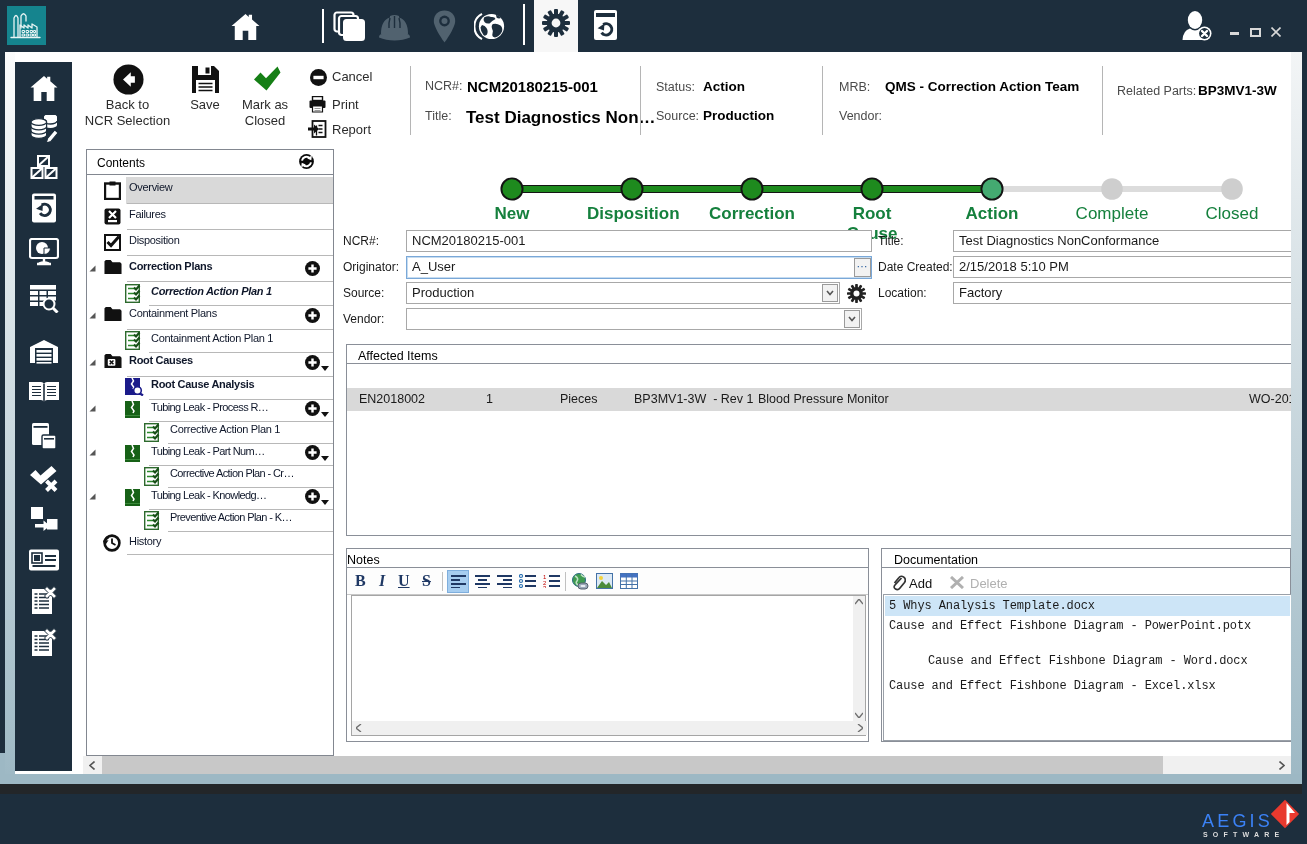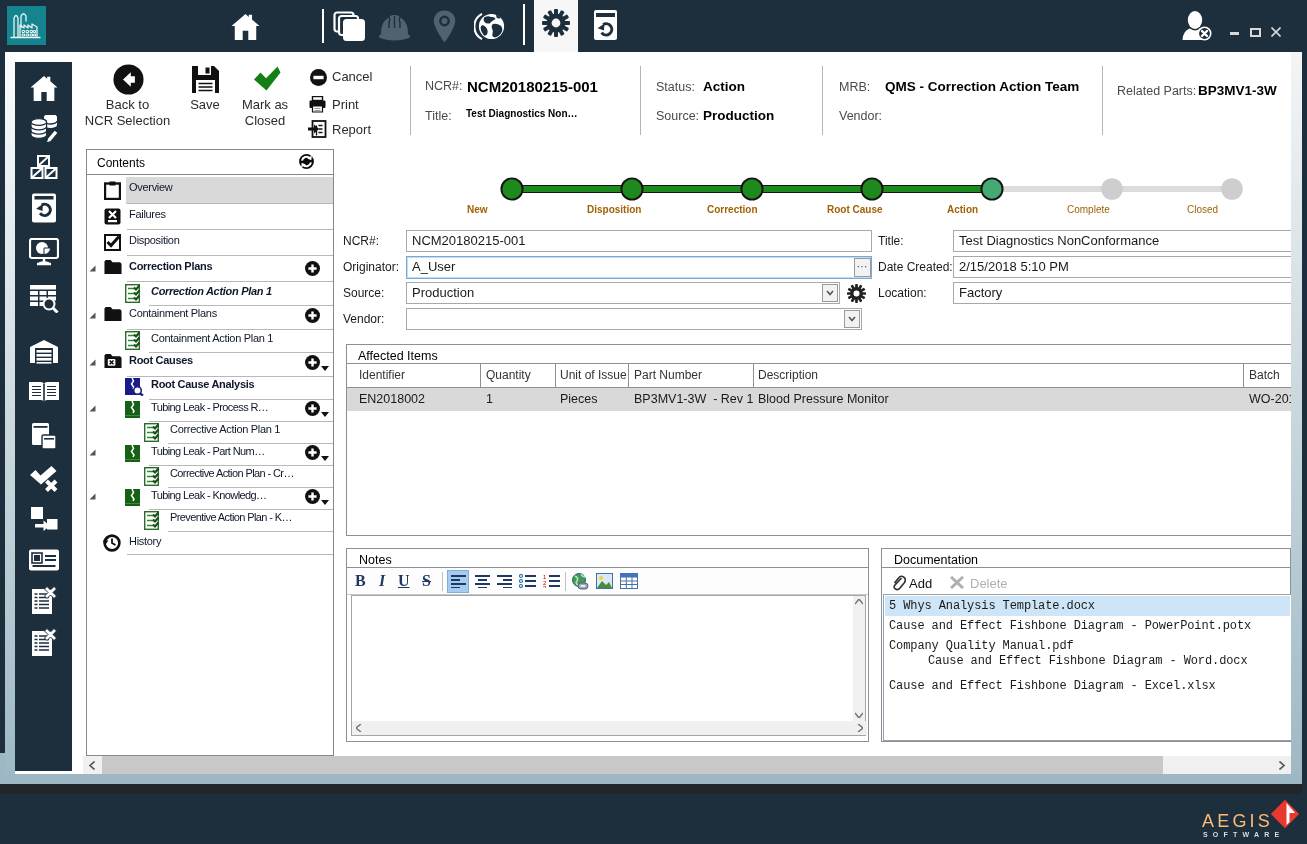--- a/index.html
+++ b/index.html
@@ -301,7 +301,7 @@
     <div class="inflabel" style="left:353px;top:27px;">NCR#:</div>
     <div class="infval" style="left:395px;top:26px;font-size:15px;">NCM20180215-001</div>
     <div class="inflabel" style="left:353px;top:57px;">Title:</div>
-    <div class="infval" style="left:394px;top:56px;font-size:10px;text-align:center;">Test Diagnostics Non…</div>
+    <div class="infval" style="left:394px;top:56px;font-size:17px;text-align:center;">Test Diagnostics Non…</div>
     <div class="vdiv" style="left:568px;top:14px;height:69px;"></div>
     <div class="inflabel" style="left:584px;top:28px;">Status:</div>
     <div class="infval" style="left:631px;top:27px;">Action</div>

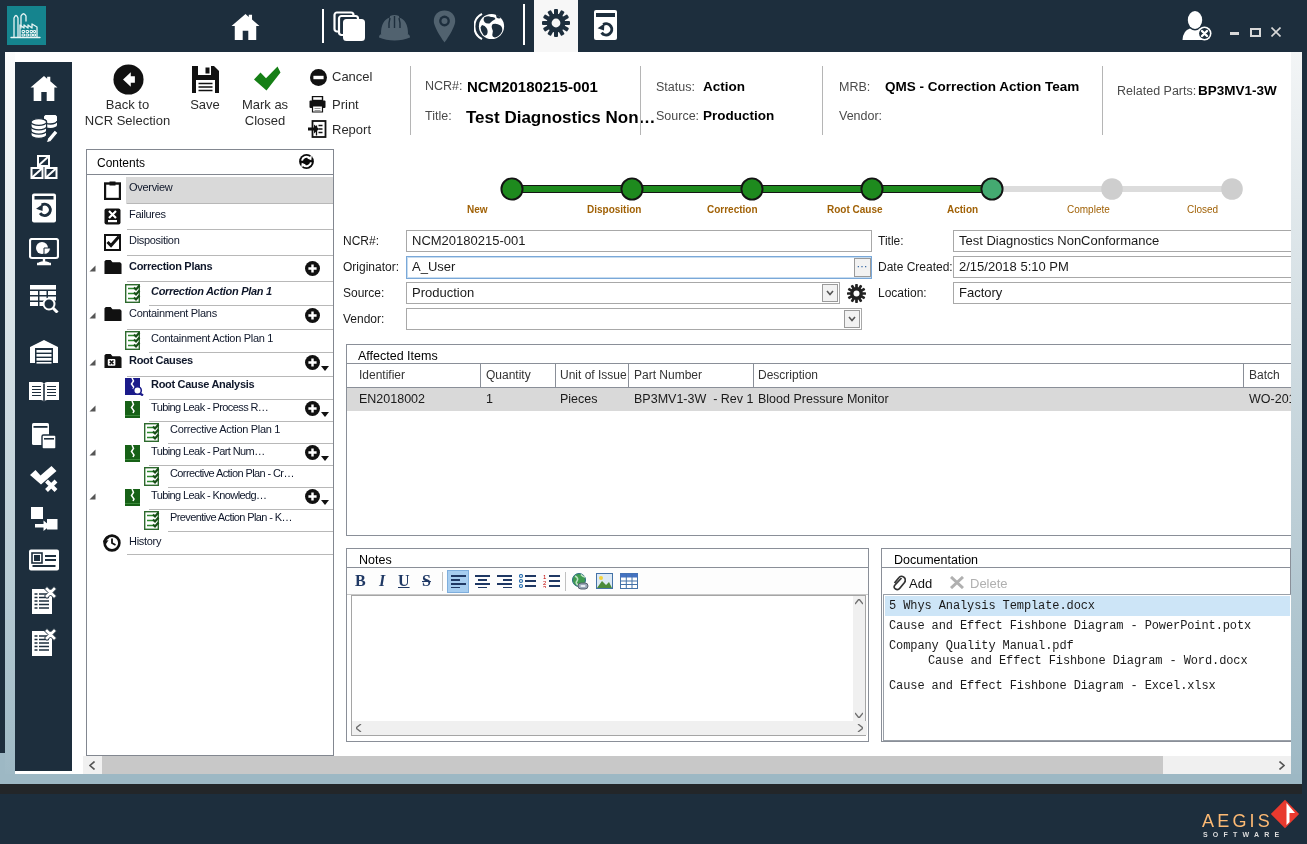--- a/index.html
+++ b/index.html
@@ -34,7 +34,7 @@
 .phdr { position:absolute; left:0; top:0; width:100%; font-size:12.5px; color:#000; }
 .flabel { position:absolute; font-size:12px; color:#1a1a1a; }
 .finput { position:absolute; border:1px solid #a8a8a8; background:#fff; font-size:13px; color:#1a1a1a; line-height:19px; padding-left:5px; white-space:nowrap; overflow:hidden; }
-.steplbl { position:absolute; font-size:10px; color:#a16207; text-align:left; width:90px; transform:translateX(-50%); }
+.steplbl { position:absolute; font-size:17px; color:#15803d; text-align:center; width:90px; transform:translateX(-50%); }
 .gcell { position:absolute; font-size:12.5px; color:#1a1a1a; white-space:nowrap; overflow:hidden; }
 .docitem { position:absolute; left:1px; font-size:12px; letter-spacing:-0.1px; color:#1a1a1a; padding-left:4px; width:405px; line-height:20px; }
 </style>

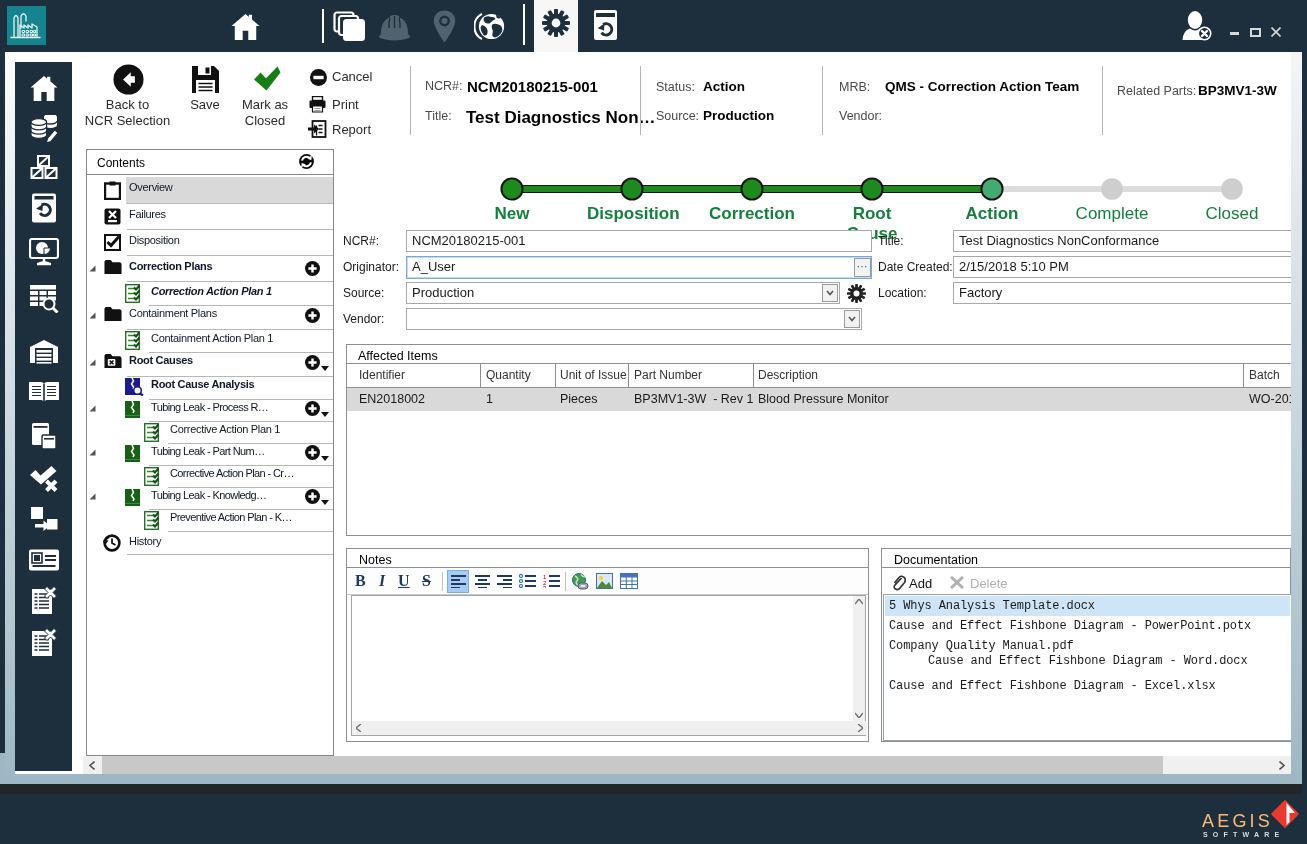--- a/index.html
+++ b/index.html
@@ -579,19 +579,6 @@
       <div class="phdr" style="height:19px;border-bottom:1px solid #8a8f98;">
           <span style="position:absolute;left:11px;top:4px;">Affected Items</span>
         </div>
-      <div class="abs" style="left:0;top:19px;width:100%;height:24px;border-bottom:1px solid #8a8f98;">
-        <div class="gcell" style="left:12px;top:4px;color:#333;font-size:12px;">Identifier</div>
-        <div class="gcell" style="left:139px;top:4px;color:#333;font-size:12px;">Quantity</div>
-        <div class="gcell" style="left:213px;top:4px;color:#333;font-size:12px;">Unit of Issue</div>
-        <div class="gcell" style="left:287px;top:4px;color:#333;font-size:12px;">Part Number</div>
-        <div class="gcell" style="left:411px;top:4px;color:#333;font-size:12px;">Description</div>
-        <div class="gcell" style="left:902px;top:4px;color:#333;font-size:12px;">Batch</div>
-        <div class="abs" style="left:133px;top:0;width:1px;height:24px;background:#8a8f98;"></div>
-        <div class="abs" style="left:208px;top:0;width:1px;height:24px;background:#8a8f98;"></div>
-        <div class="abs" style="left:281px;top:0;width:1px;height:24px;background:#8a8f98;"></div>
-        <div class="abs" style="left:406px;top:0;width:1px;height:24px;background:#8a8f98;"></div>
-        <div class="abs" style="left:896px;top:0;width:1px;height:24px;background:#8a8f98;"></div>
-      </div>
       <div class="abs" style="left:0;top:43px;width:100%;height:23px;background:#d9d9d9;">
         <div class="gcell" style="left:12px;top:4px;">EN2018002</div>
         <div class="gcell" style="left:139px;top:4px;">1</div>

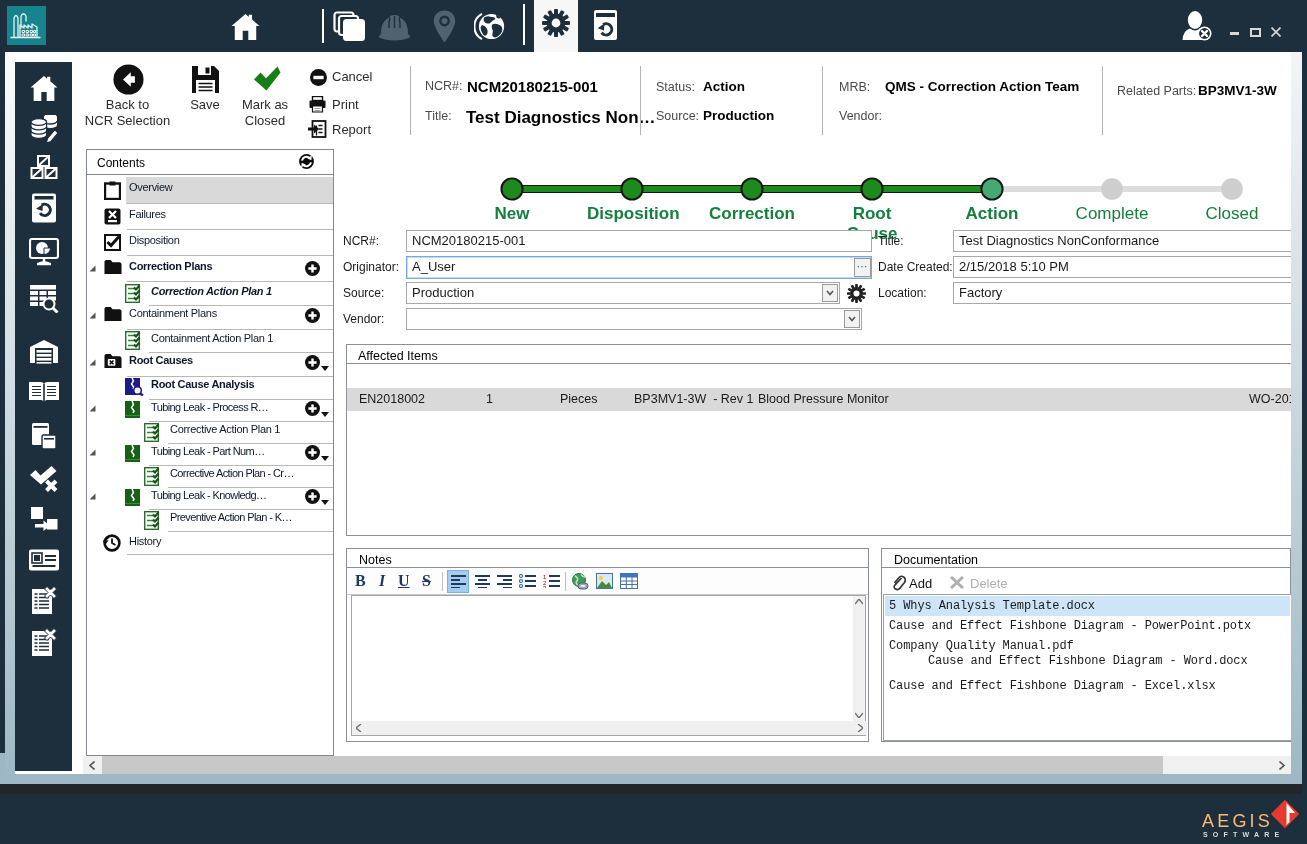--- a/index.html
+++ b/index.html
@@ -591,7 +591,7 @@
 
     <div class="panel" style="left:6px;top:399px;width:523px;height:194px;">
       <div class="phdr" style="height:19px;border-bottom:1px solid #8a8f98;">
-          <span style="position:absolute;left:12px;top:4px;">Notes</span>
+          <span style="position:absolute;left:0;top:4px;">Notes</span>
         </div>
       <div class="abs" id="ntb" style="left:0;top:19px;width:100%;height:27px;border-bottom:1px solid #c8c8c8;background:#fdfdfd;">
         <div class="abs" style="left:8px;top:4px;font-family:'Liberation Serif',serif;font-size:16px;font-weight:bold;color:#1f3864;">B</div>

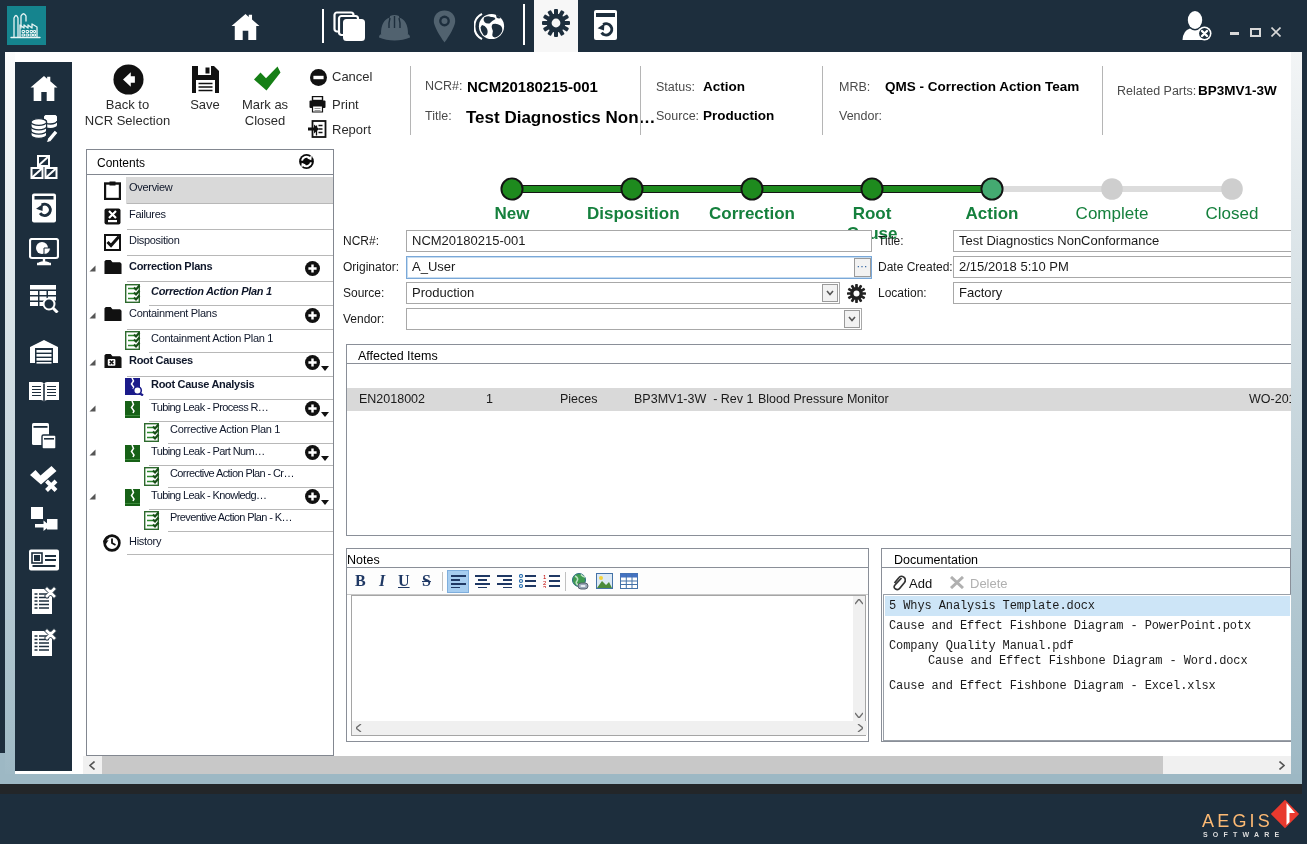--- a/index.html
+++ b/index.html
@@ -687,7 +687,6 @@
       <div class="abs" style="left:1px;top:45px;width:412px;height:147px;border:1px solid #9aa0a8;border-right:none;background:#fff;font-family:Liberation Mono, monospace;">
         <div class="docitem" style="top:1px;background:#cde5f7;">5 Whys Analysis Template.docx</div>
         <div class="docitem" style="top:21px;">Cause and Effect Fishbone Diagram - PowerPoint.potx</div>
-        <div class="docitem" style="top:41px;">Company Quality Manual.pdf</div>
         <div class="docitem" style="top:56px;margin-left:39px;">Cause and Effect Fishbone Diagram - Word.docx</div>
         <div class="docitem" style="top:81px;">Cause and Effect Fishbone Diagram - Excel.xlsx</div>
       </div>

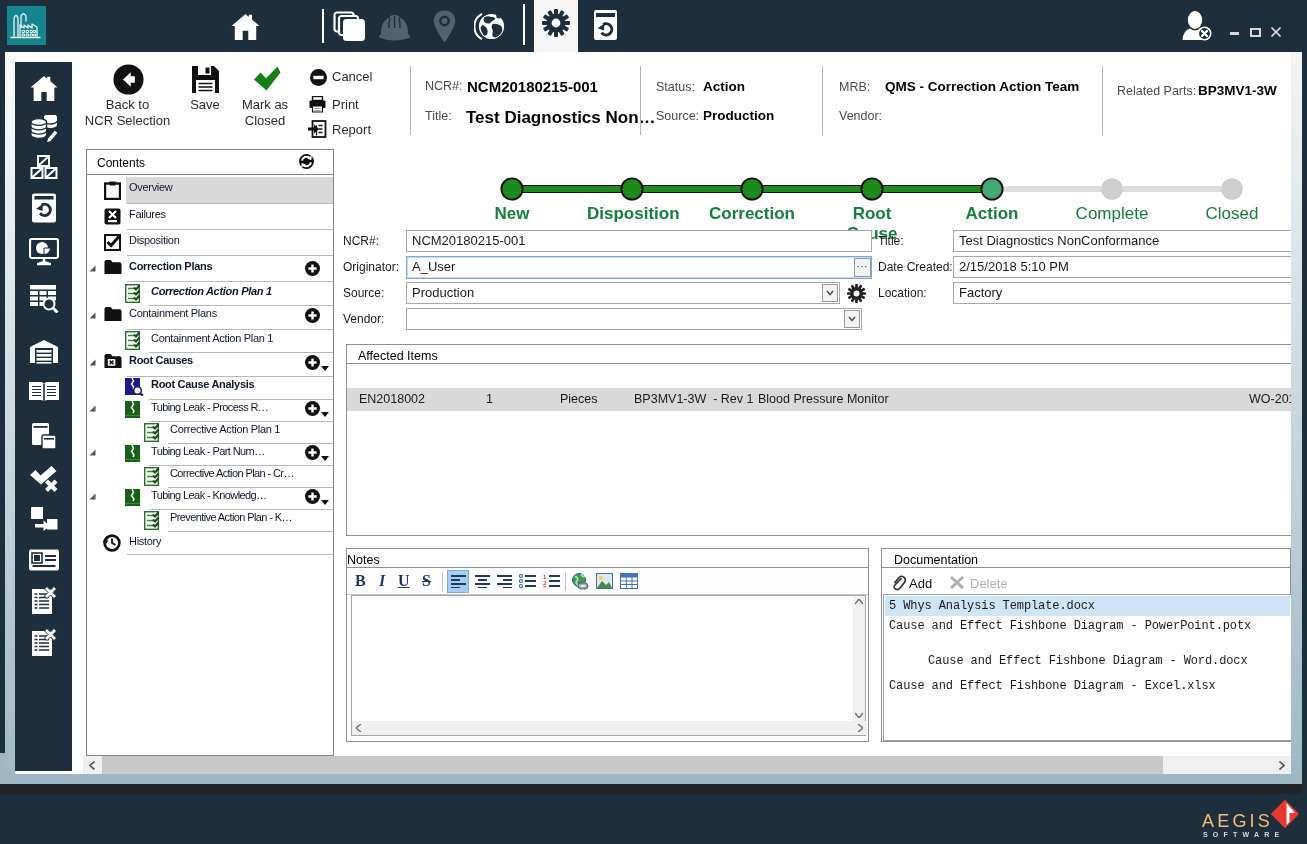--- a/index.html
+++ b/index.html
@@ -709,7 +709,7 @@
   <div class="abs" style="left:0;top:753px;width:5px;height:21px;background:#9db8c4;"></div>
   <div id="darkstrip" class="abs"></div>
   <div id="footer" class="abs">
-    <div class="abs" style="left:1202px;top:17px;font-size:18px;color:#fdba74;letter-spacing:3.2px;">AEGIS</div>
+    <div class="abs" style="left:1202px;top:17px;font-size:18px;color:#3b82f6;letter-spacing:3.2px;">AEGIS</div>
     <div class="abs" style="left:1203px;top:37px;font-size:7px;font-weight:bold;color:#ddd;letter-spacing:5.2px;">SOFTWARE</div>
     <svg class="abs" style="left:1268px;top:3px;" width="34" height="34" viewBox="0 0 34 34">
       <rect x="7" y="7" width="20" height="20" transform="rotate(45 17 17)" fill="#e8392e"></rect>

